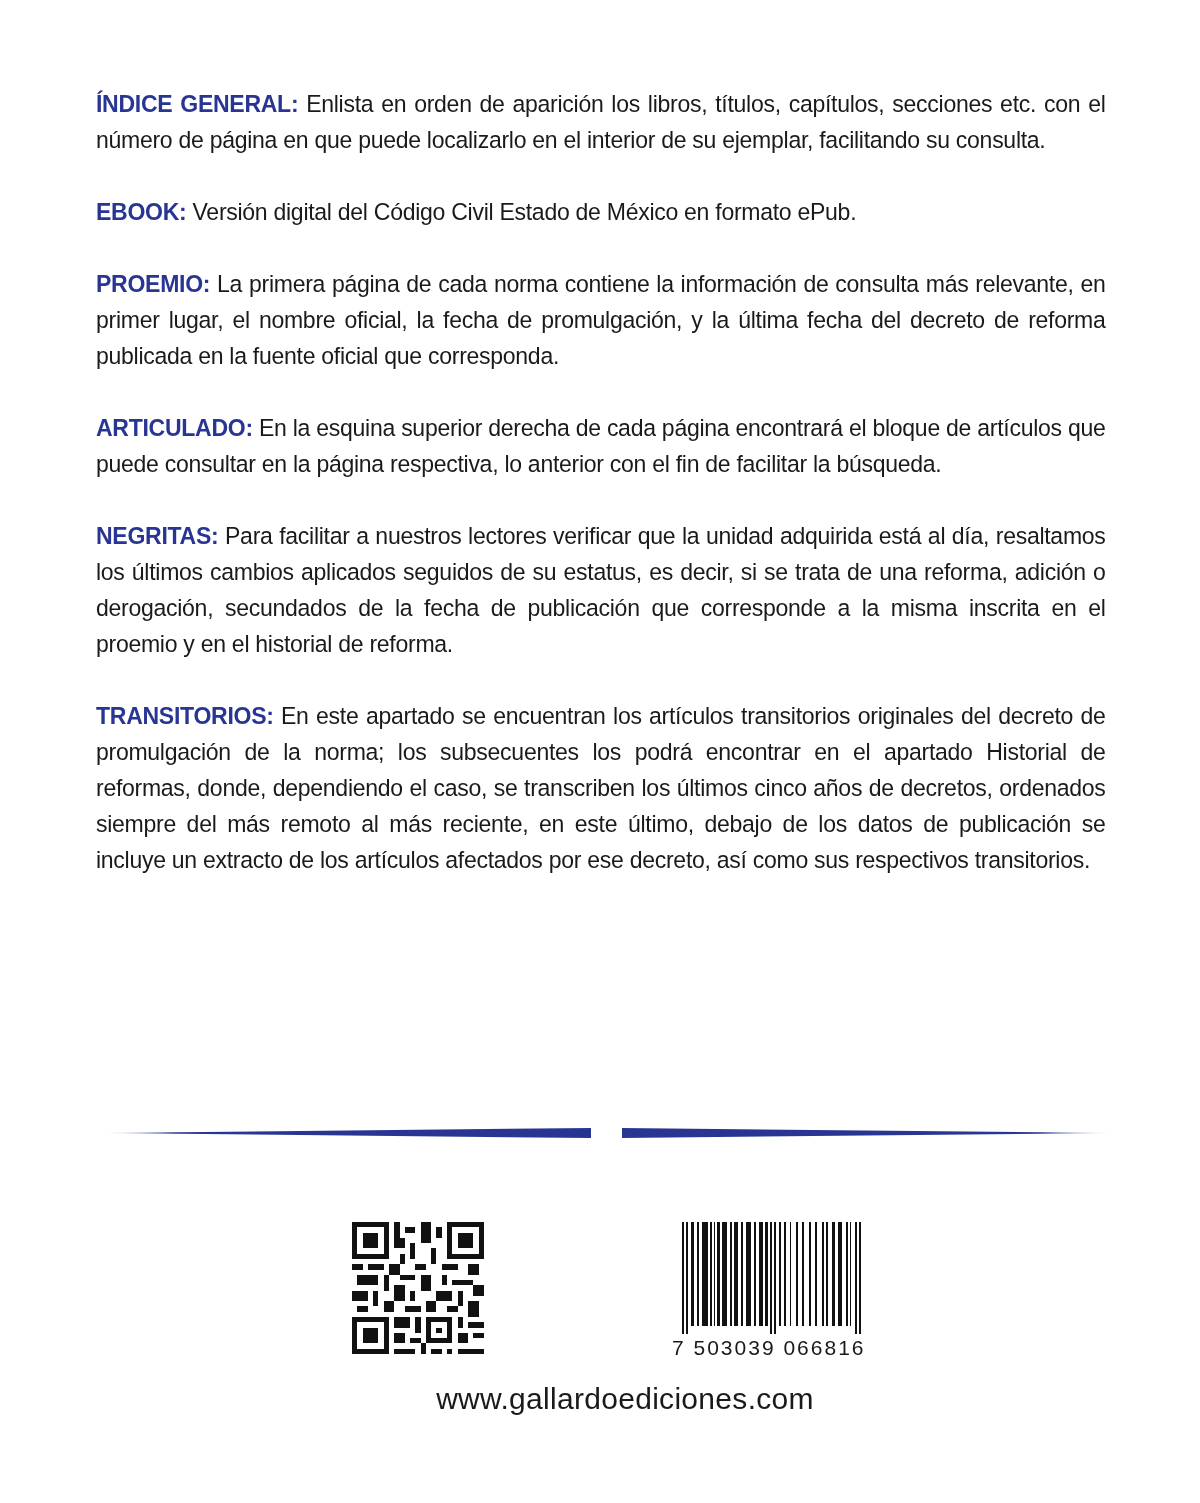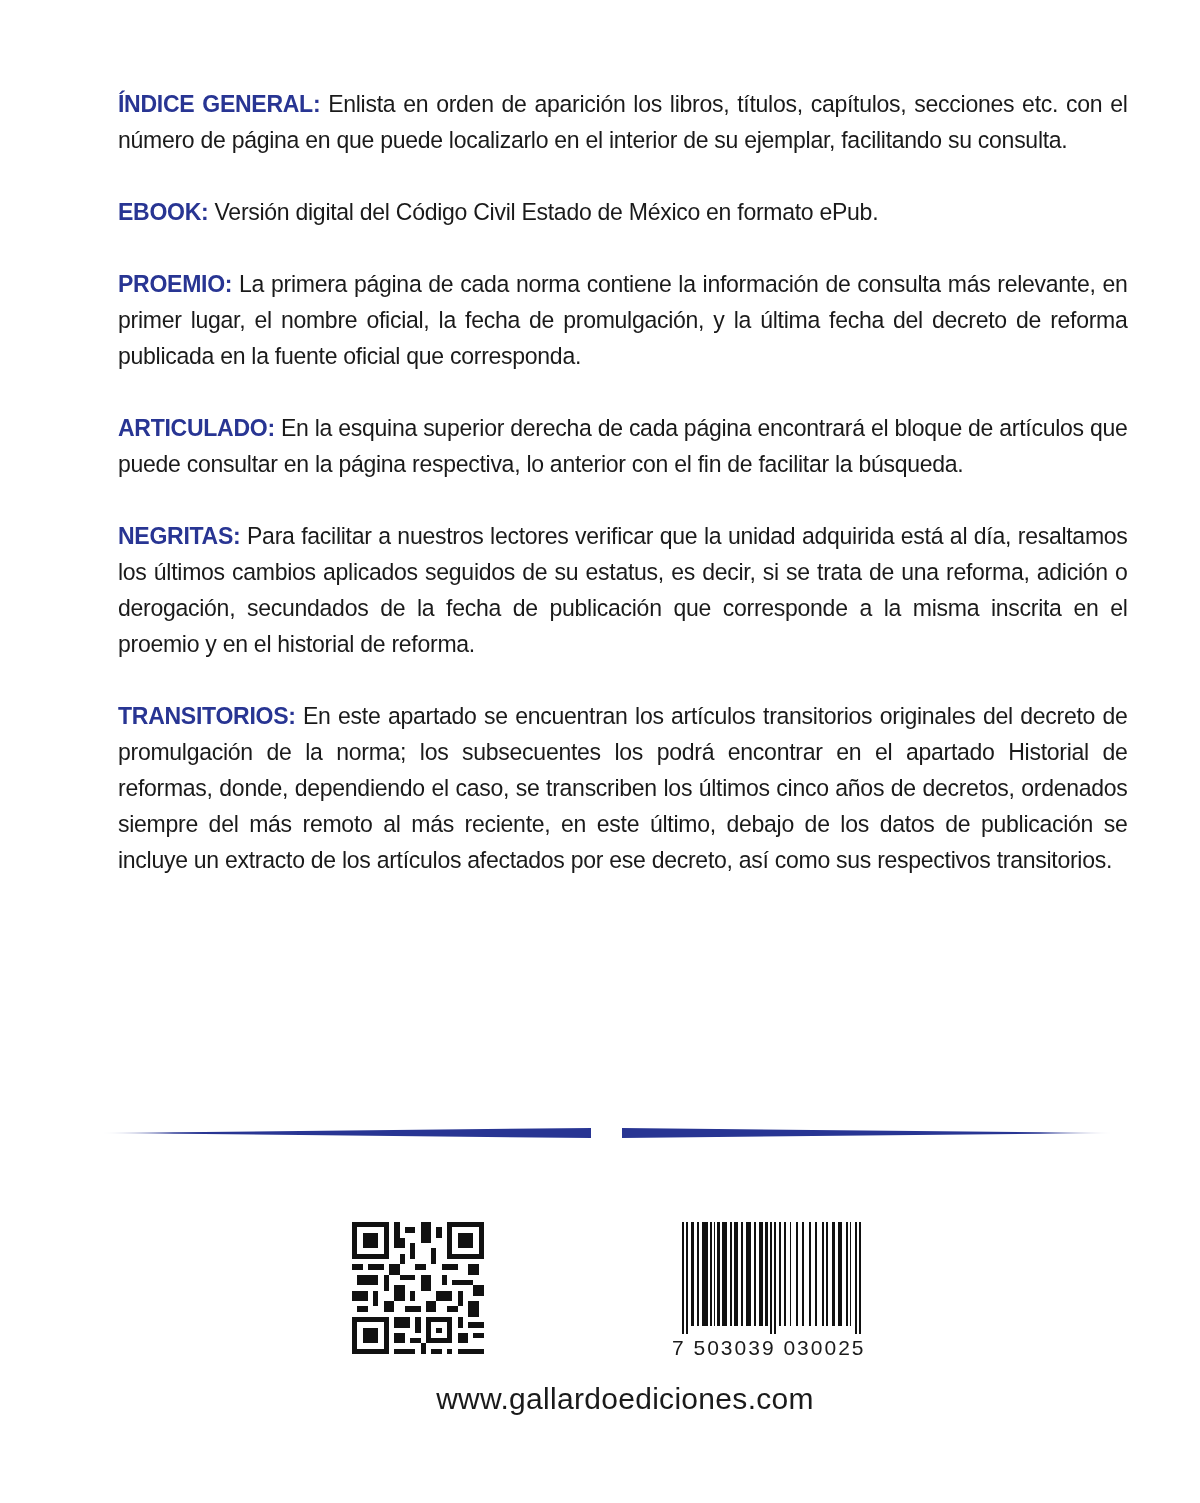--- a/index.html
+++ b/index.html
@@ -5,7 +5,7 @@
   html, body { margin:0; padding:0; background:#ffffff; }
   body { width:1200px; height:1503px; position:relative; overflow:hidden;
          font-family:"Liberation Sans", sans-serif; color:#1a1a1a; }
-  .content { position:absolute; left:118px; top:86px; width:1010px; }
+  .content { position:absolute; left:96px; top:86px; width:1010px; }
   .para { font-size:24.5px; line-height:36px; text-align:justify; margin:0 0 36px 0;
           letter-spacing:-0.3px; transform:scaleX(0.94); transform-origin:left top; width:1074px; }
   .term { color:#283593; font-weight:bold; }

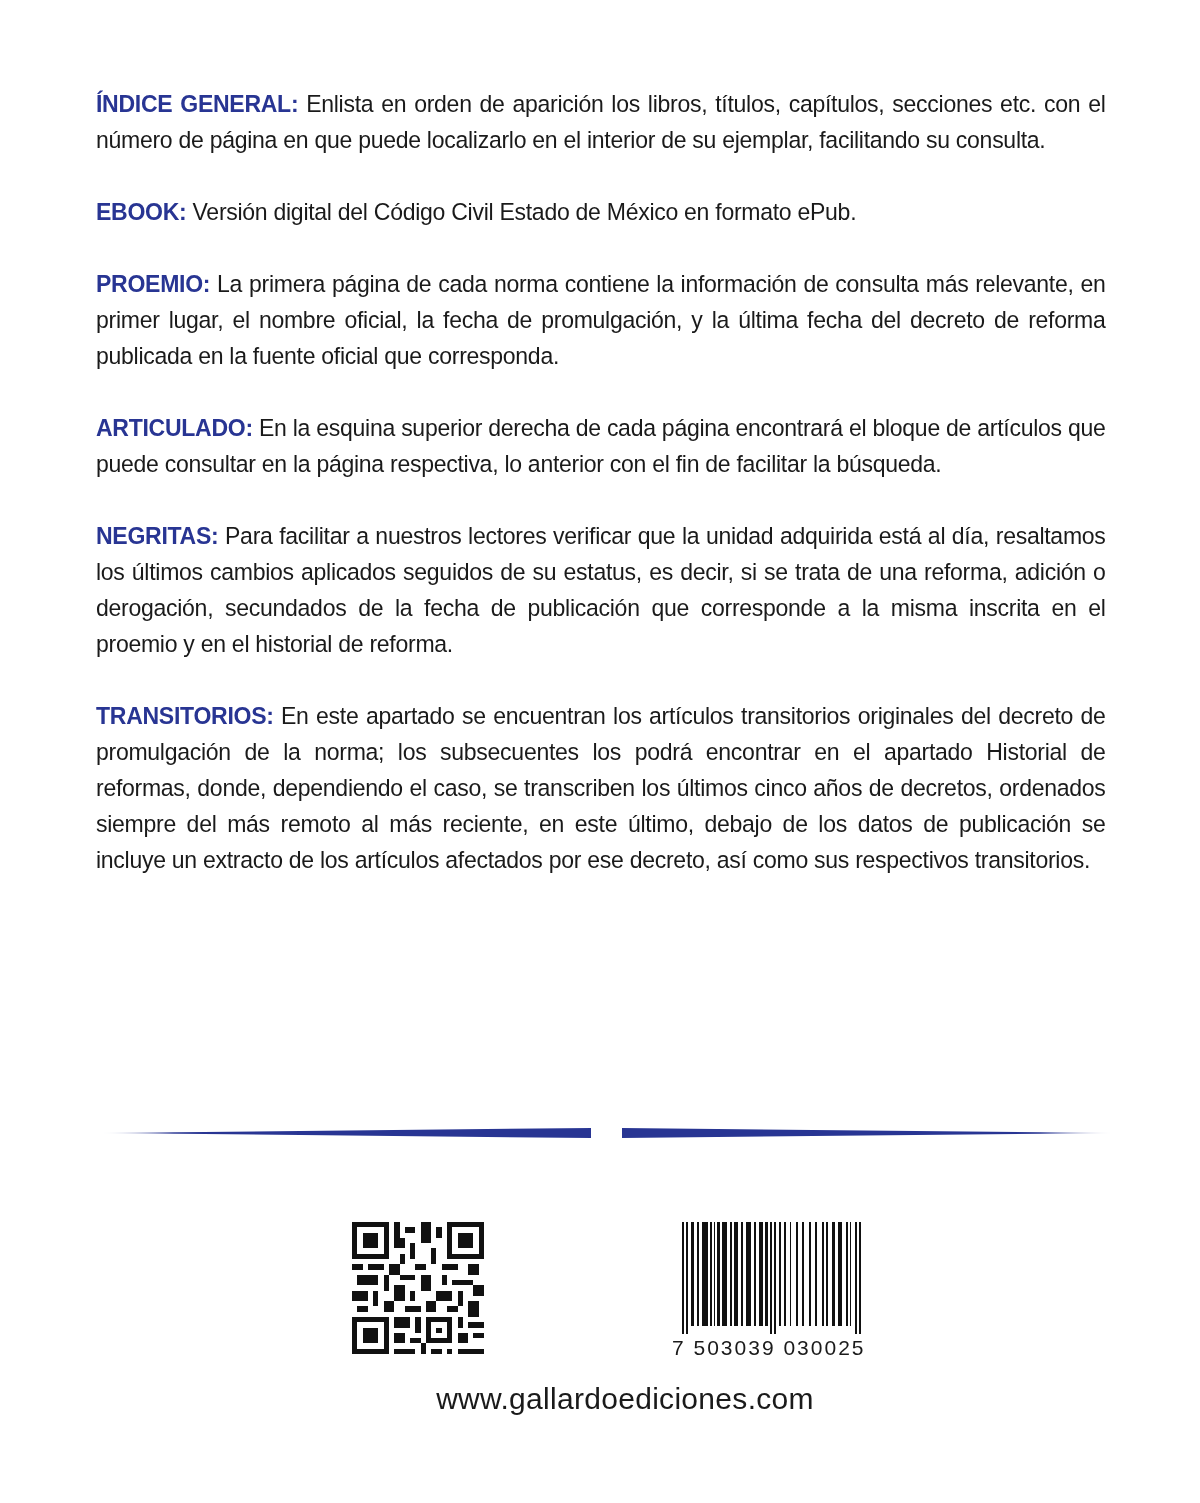--- a/index.html
+++ b/index.html
@@ -145,7 +145,7 @@
         <rect x="187" y="0" width="2" height="112"></rect>
     </g>
   </svg>
-  <div style="font-family:'Liberation Sans',sans-serif;font-size:21px;letter-spacing:2px;margin-top:-2px;">7 503039 030025</div>
+  <div style="font-family:'Liberation Sans',sans-serif;font-size:21px;letter-spacing:2px;margin-top:-2px;">7 503039 066816</div>
 </div>
 
 <div class="url">www.gallardoediciones.com</div>

